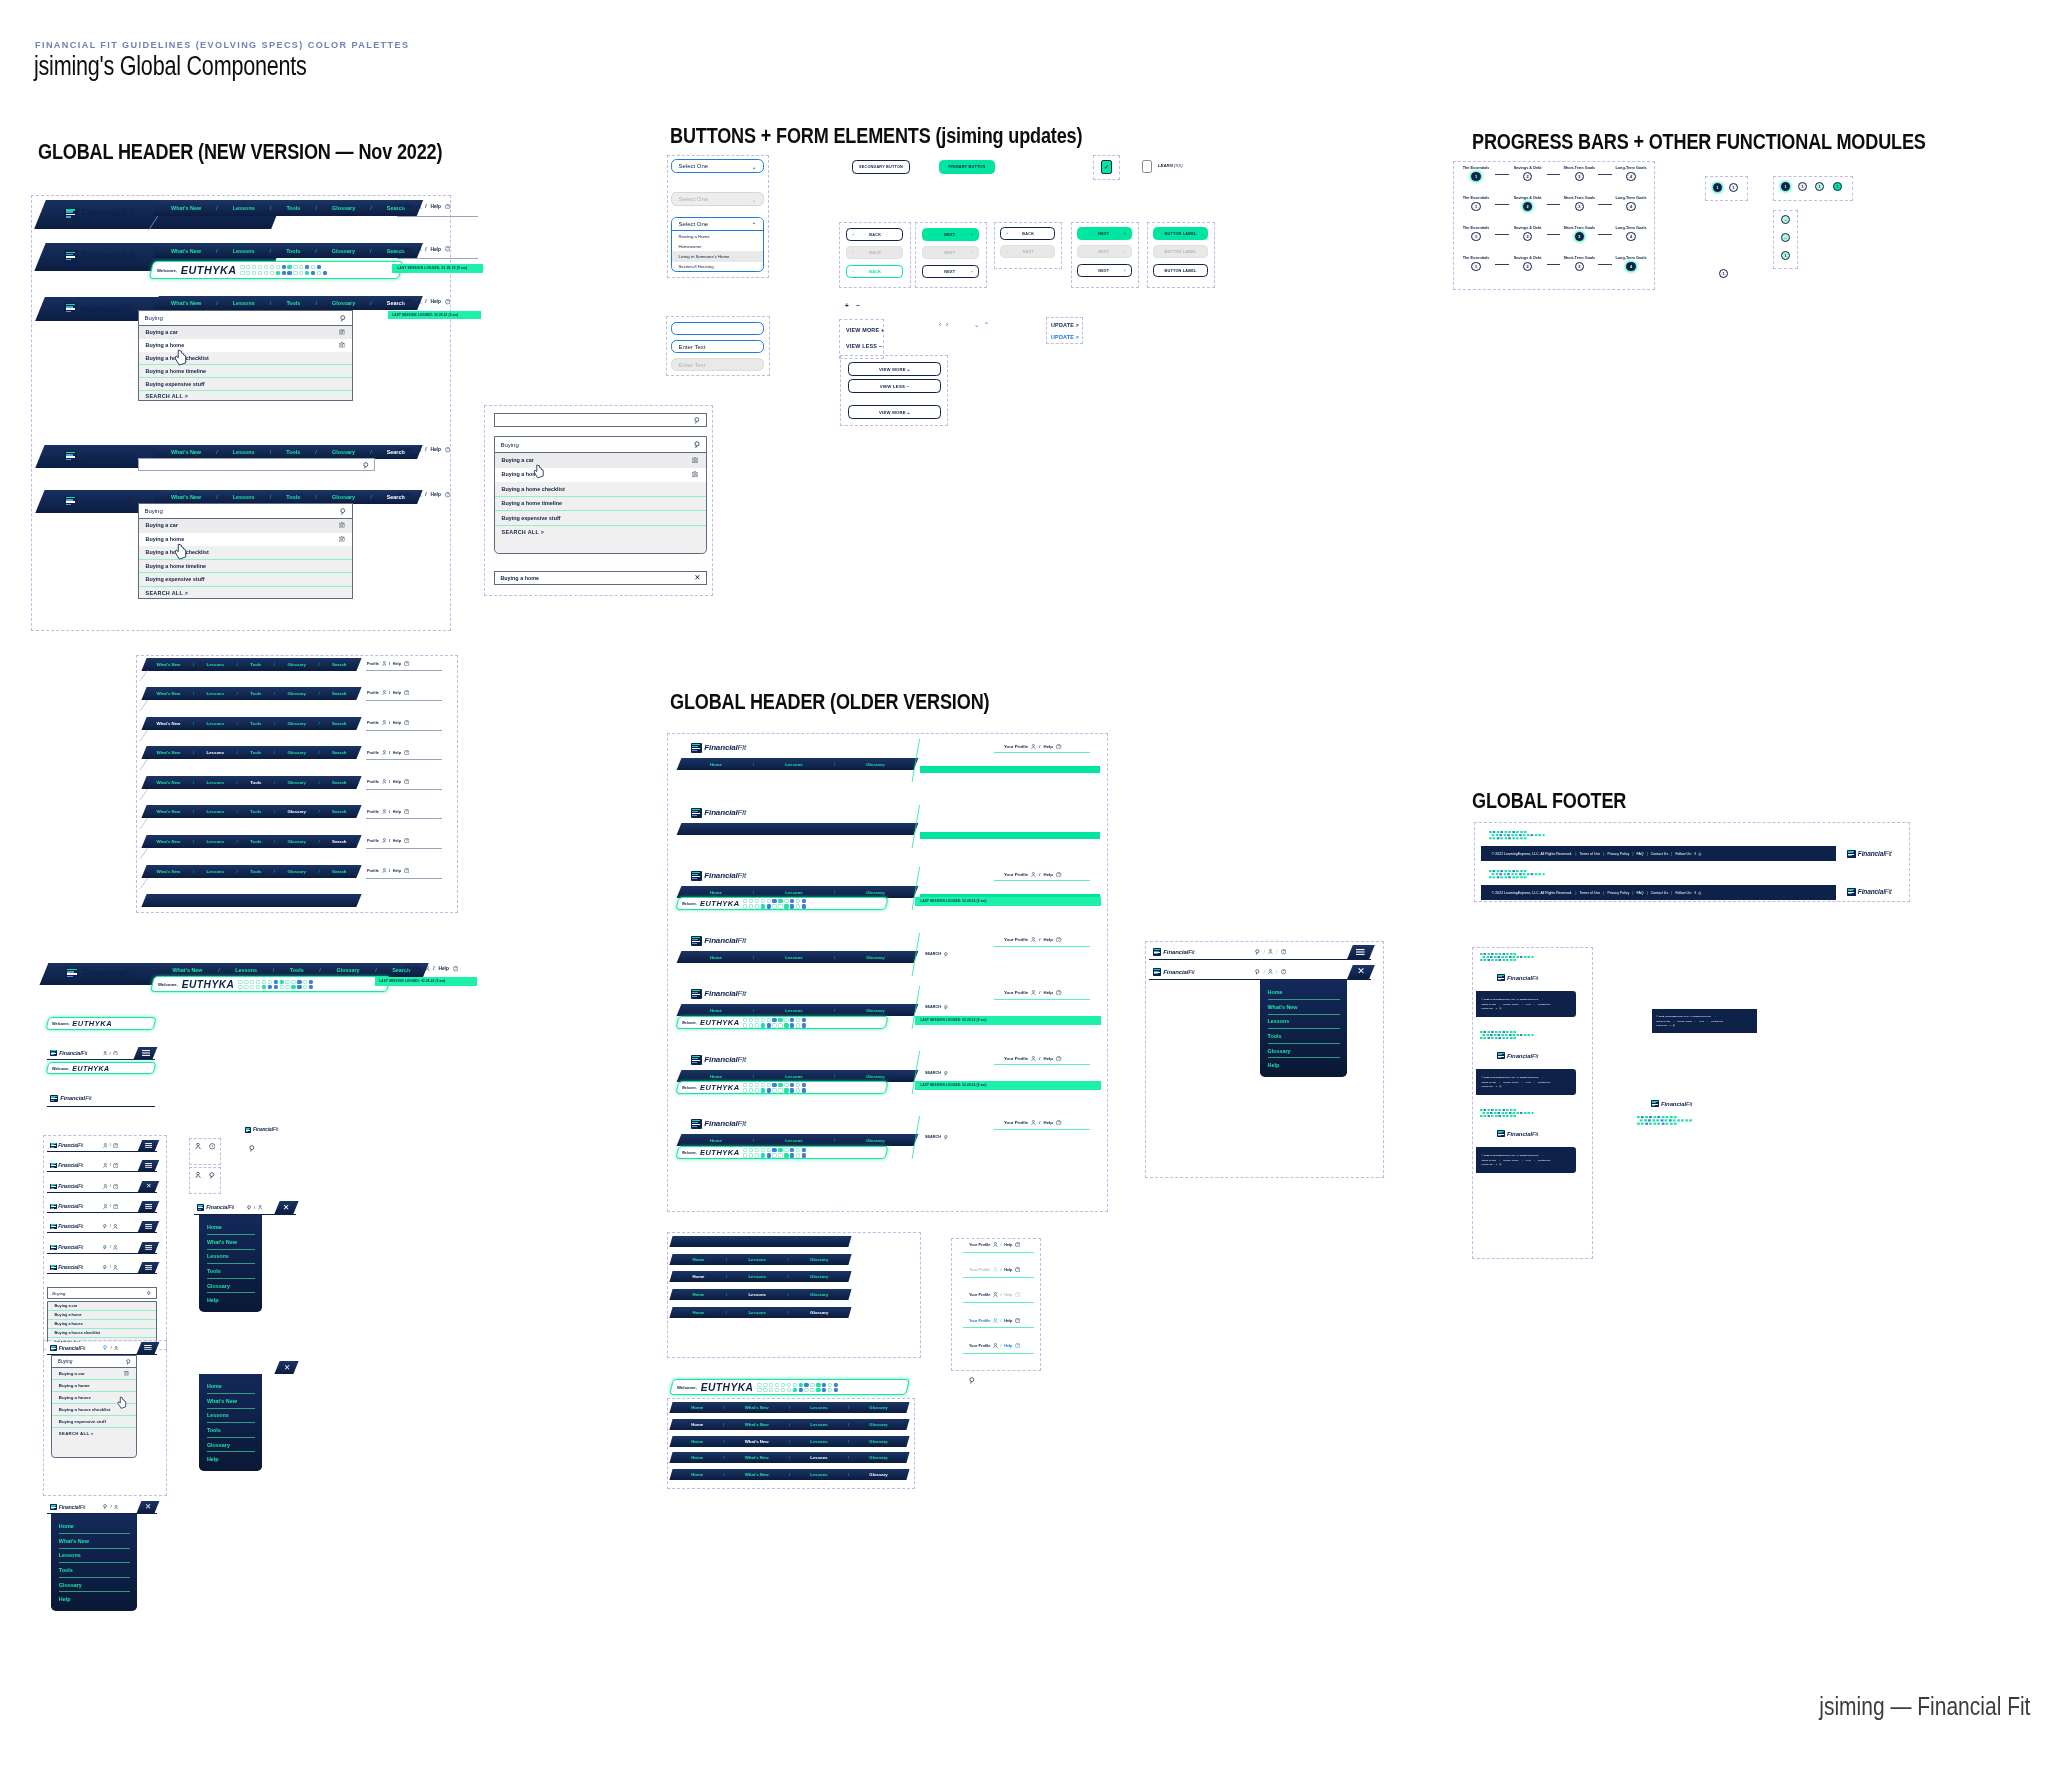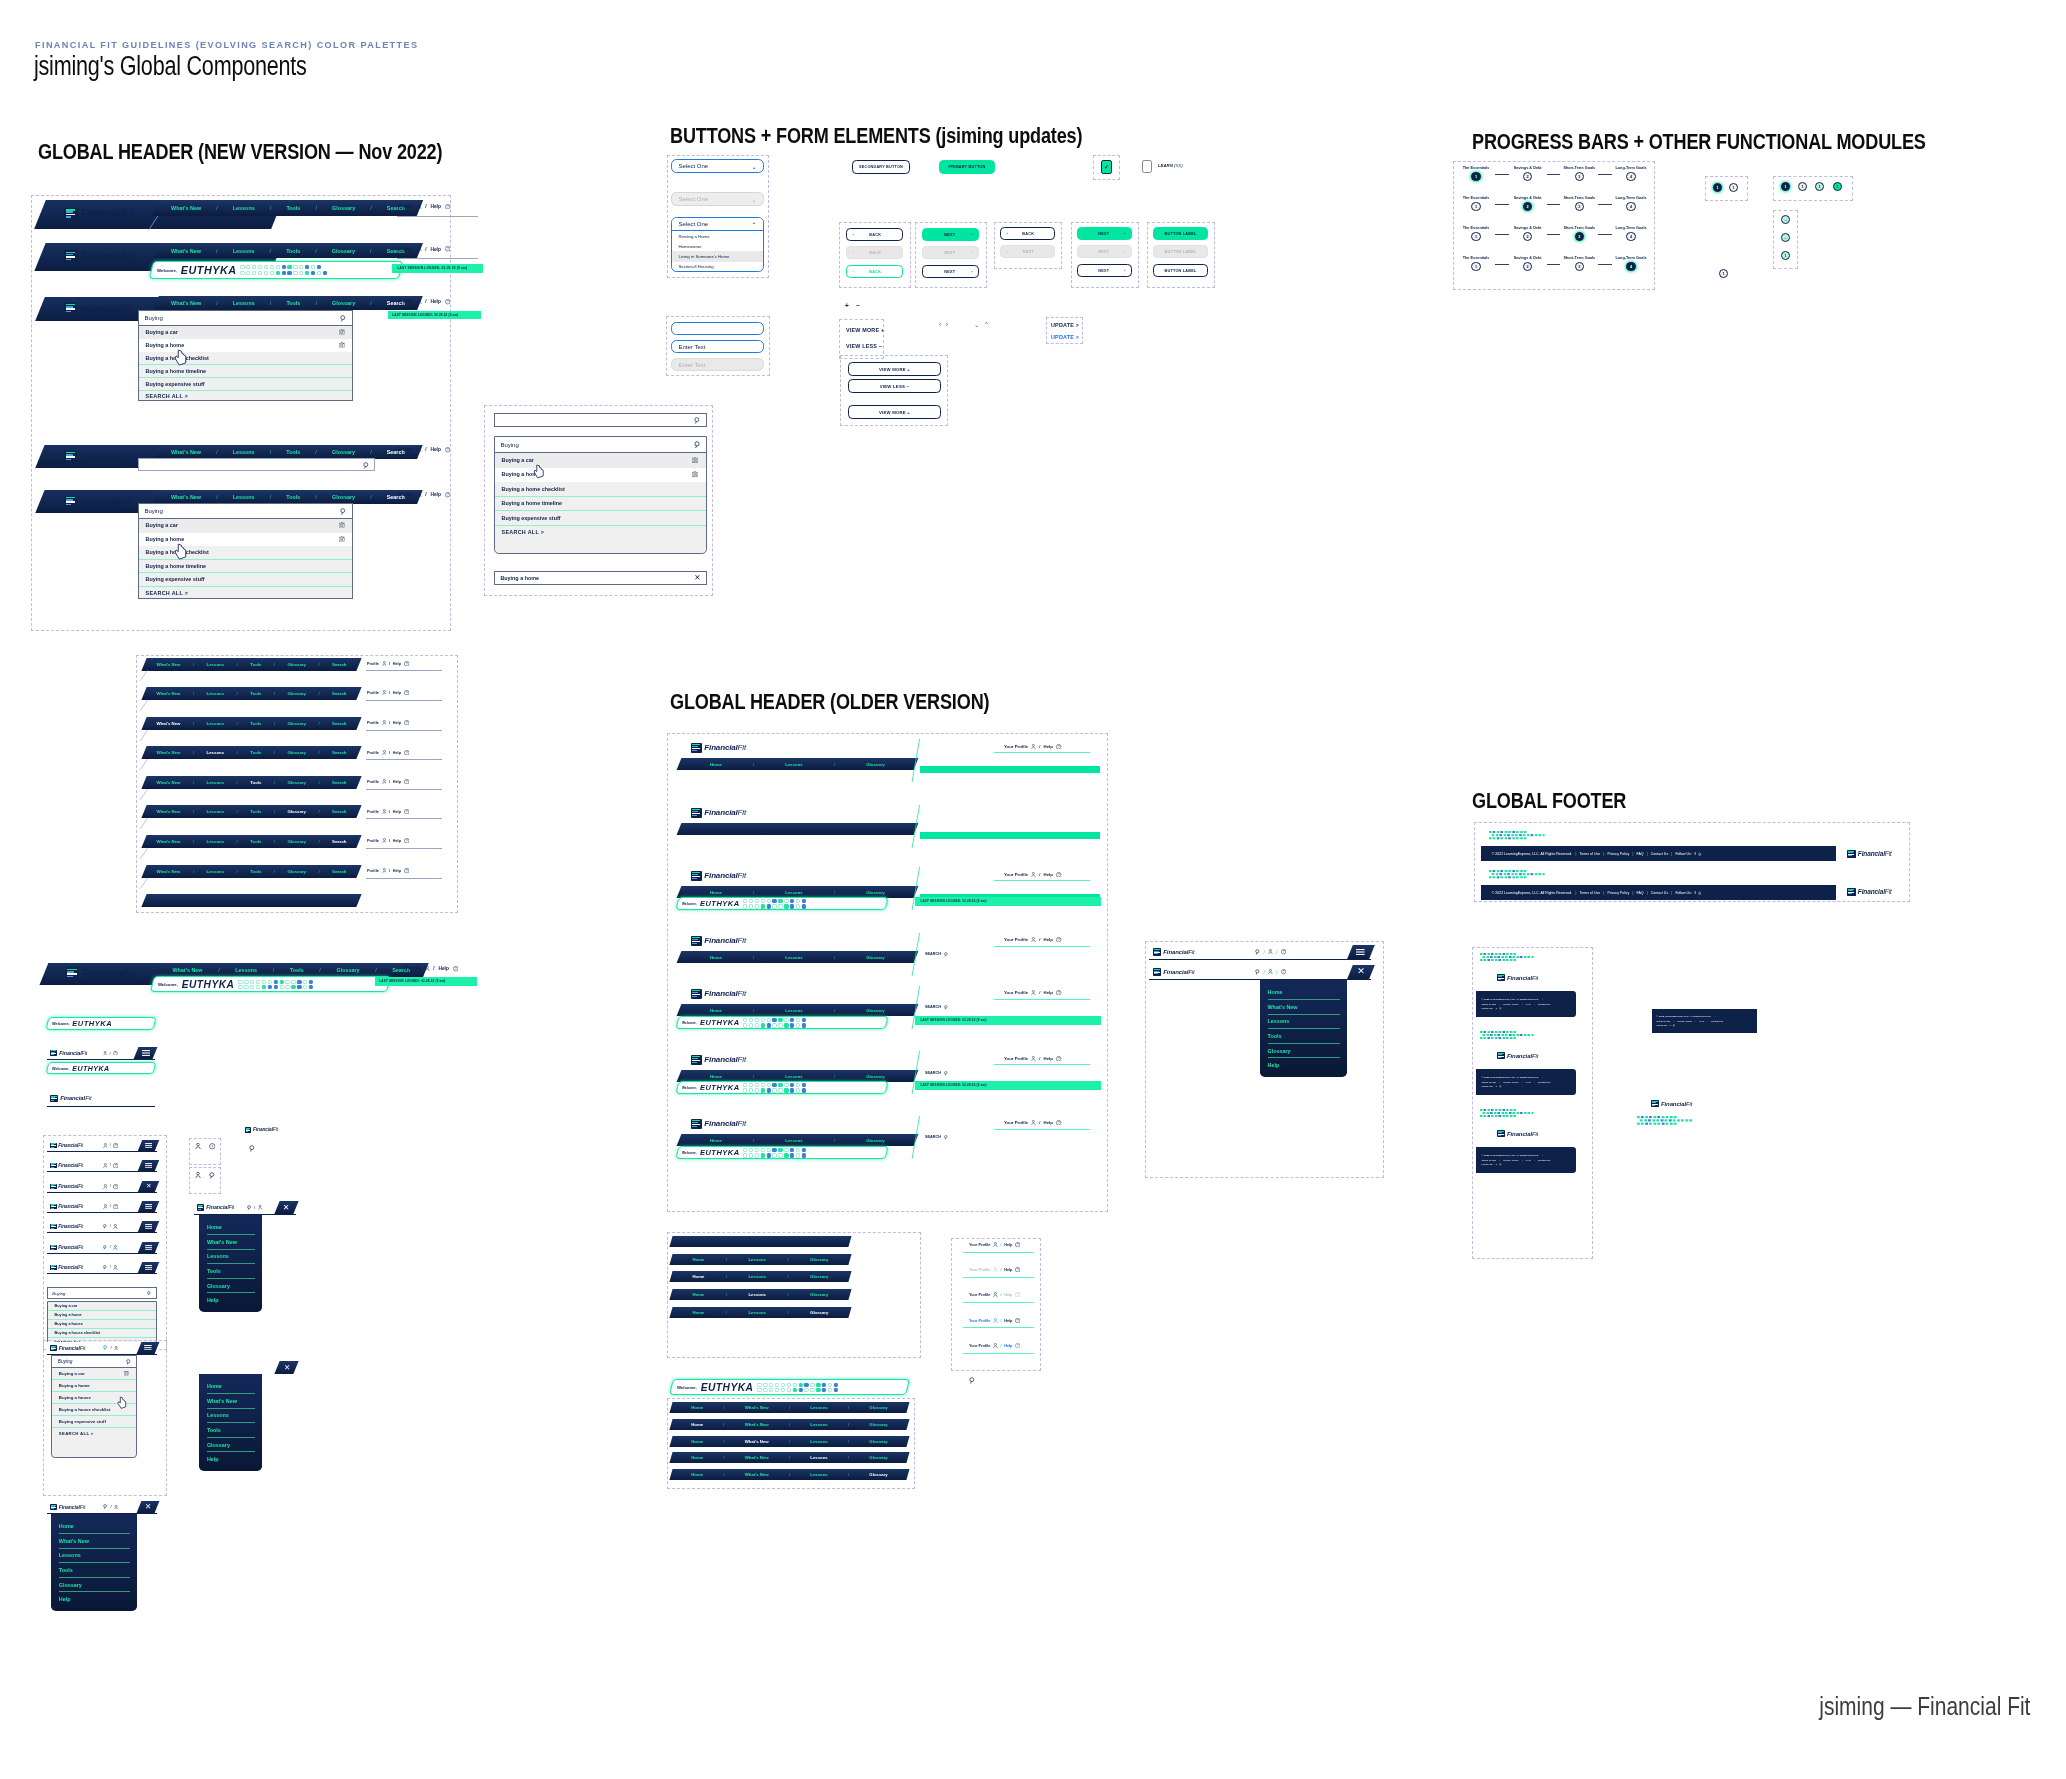--- a/index.html
+++ b/index.html
@@ -201,7 +201,7 @@
 </head>
 <body>
 
-<div class="abs" id="eyebrow">FINANCIAL FIT GUIDELINES (EVOLVING SEARCH) COLOR PALETTES</div>
+<div class="abs" id="eyebrow">FINANCIAL FIT GUIDELINES (EVOLVING SPECS) COLOR PALETTES</div>
 <div class="abs" id="deck-title">jsiming's Global Components</div>
 <div class="abs" id="signature">jsiming — Financial Fit</div>
 

